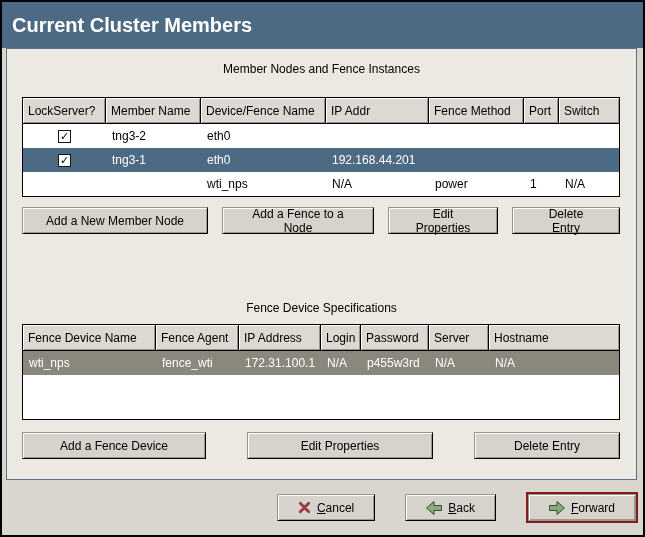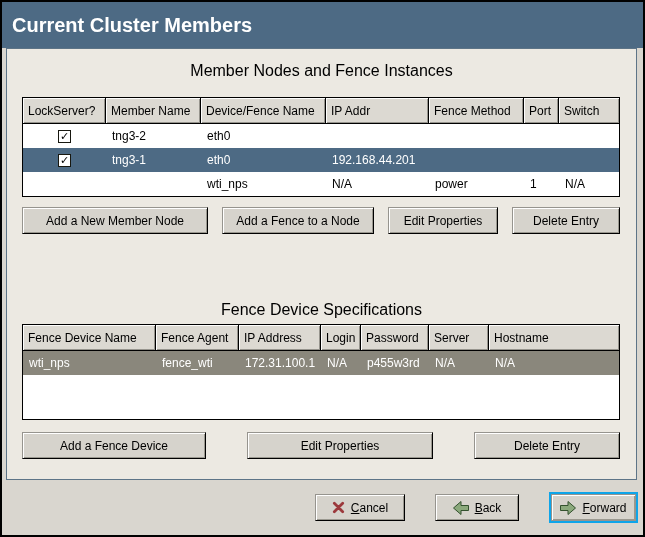--- a/index.html
+++ b/index.html
@@ -29,7 +29,7 @@
 
   .caption {
     position:absolute; left:0; width:100%; text-align:center;
-    font-size:16px; color:#000;
+    font-size:12px; color:#000;
   }
   #cap1 { top:13px; }
   #cap2 { top:252px; }

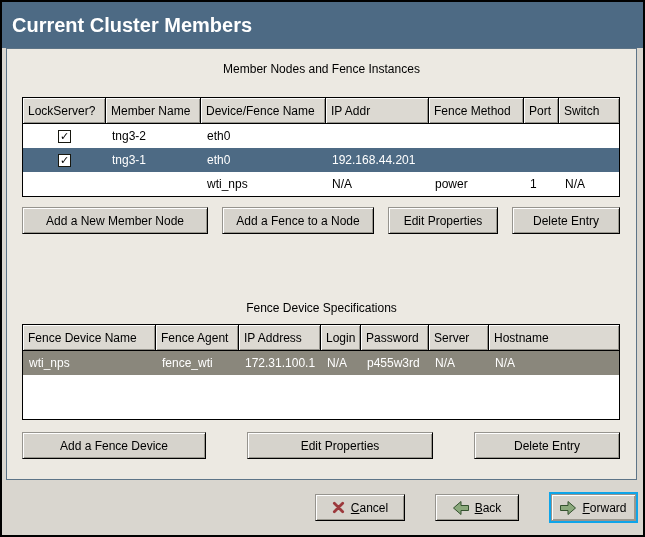--- a/index.html
+++ b/index.html
@@ -79,7 +79,7 @@
     box-shadow: inset 1px 1px 0 #ffffff, inset -1px -1px 0 #9a988f;
     font-family:inherit; font-size:12px; color:#000;
     display:flex; align-items:center; justify-content:center;
-    padding:0 8px; cursor:default;
+    padding:0 20px; cursor:default;
   }
 
   .btnrow {

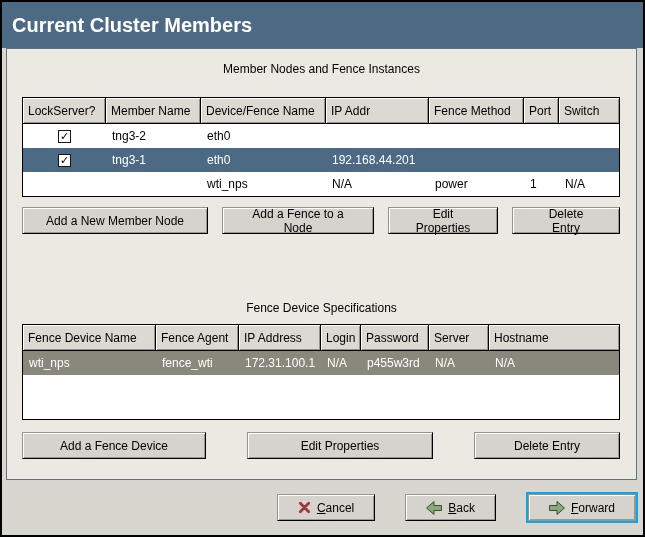--- a/index.html
+++ b/index.html
@@ -95,7 +95,7 @@
     display:flex; align-items:center; justify-content:flex-end;
     gap:30px; padding-right:5px;
   }
-  .default-wrap { border:2px solid #0ea5e9; }
+  .default-wrap { border:2px solid #7f1d1d; }
   .default-wrap .gtkbtn { border-color:#96948e; }
   .icon { margin-right:6px; flex:none; }
   .mn { text-decoration:underline; }

